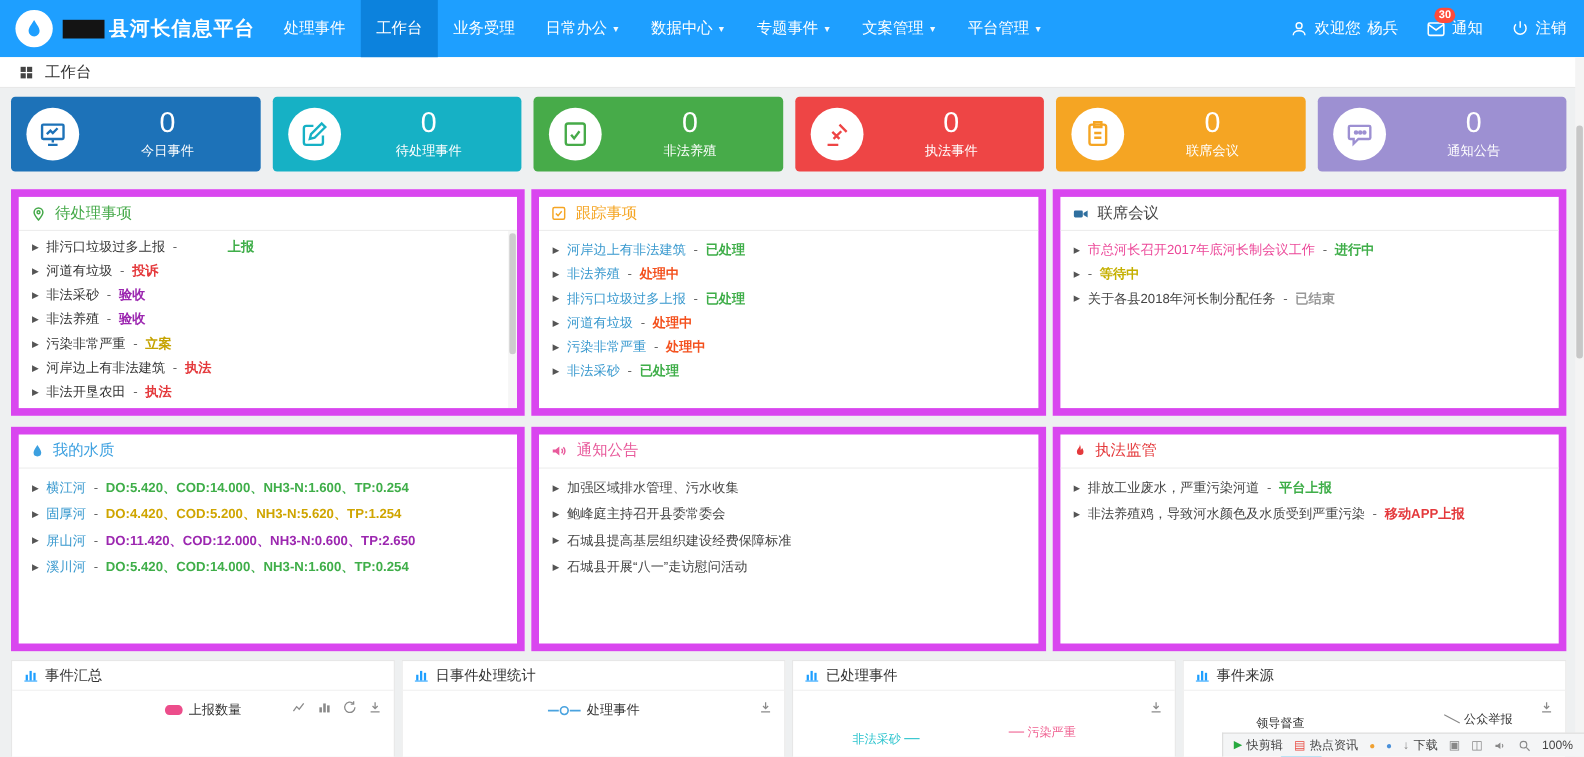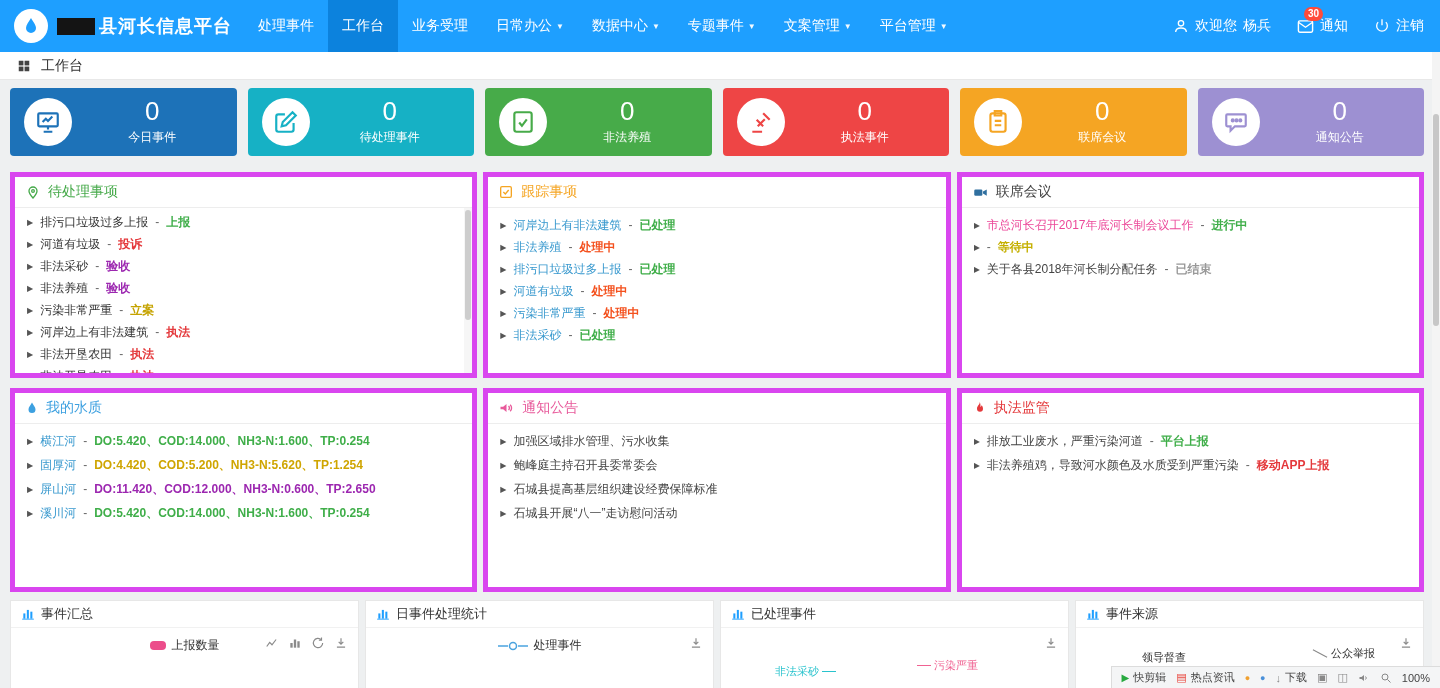--- a/index.html
+++ b/index.html
@@ -47,7 +47,7 @@
   
   .panel-grid { display:grid; grid-template-columns:1fr 1fr 1fr; gap:6px; margin:16px 16px 0 10px; }
   .panel-grid.row2 { margin-top:10px; }
-  .panel { background:#fff; border:5px solid #d946ef; height:206px; overflow:hidden; position:relative; }
+  .panel { background:#fff; border:7px solid #d946ef; height:206px; overflow:hidden; position:relative; }
   .row2 .panel { height:204px; }
   .panel-header { height:31px; display:flex; align-items:center; gap:7px; padding:0 10px; border-bottom:1px solid #ededed; font-size:14px; }
   .t-green  { color:#45a949; }

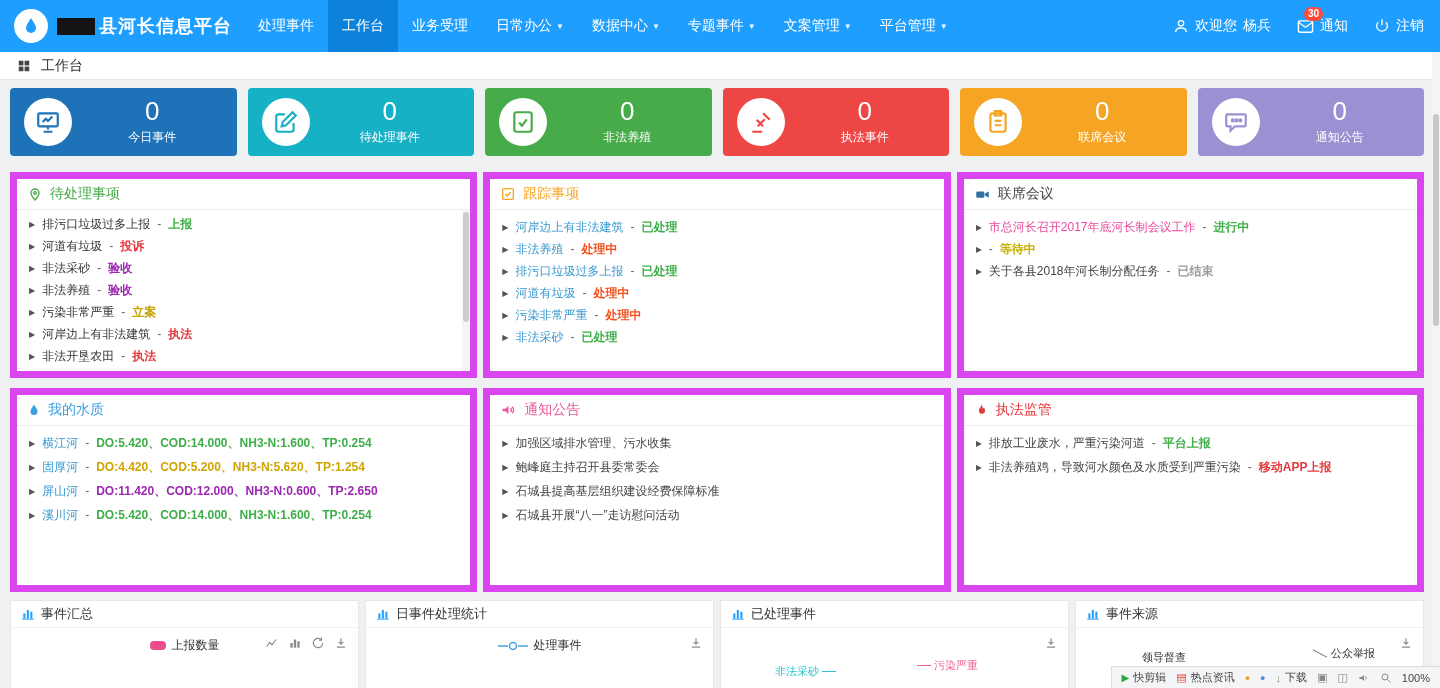--- a/index.html
+++ b/index.html
@@ -270,7 +270,7 @@
           <span class="arrow">▶</span>
           <span class="item-text" style="color: rgb(51, 51, 51);">排污口垃圾过多上报</span>
           <span class="item-sep">-</span>
-          <span class="item-tag" style="color: rgb(63, 174, 73);">上报</span>
+          <span class="item-tag" style="color: rgb(63, 174, 73); margin-left: 39px;">上报</span>
         </li>
         <li>
           <span class="arrow">▶</span>

